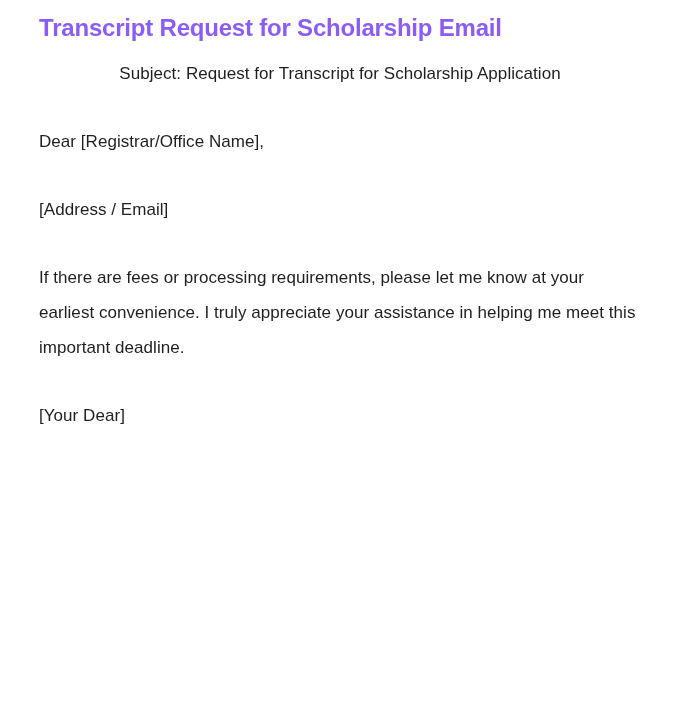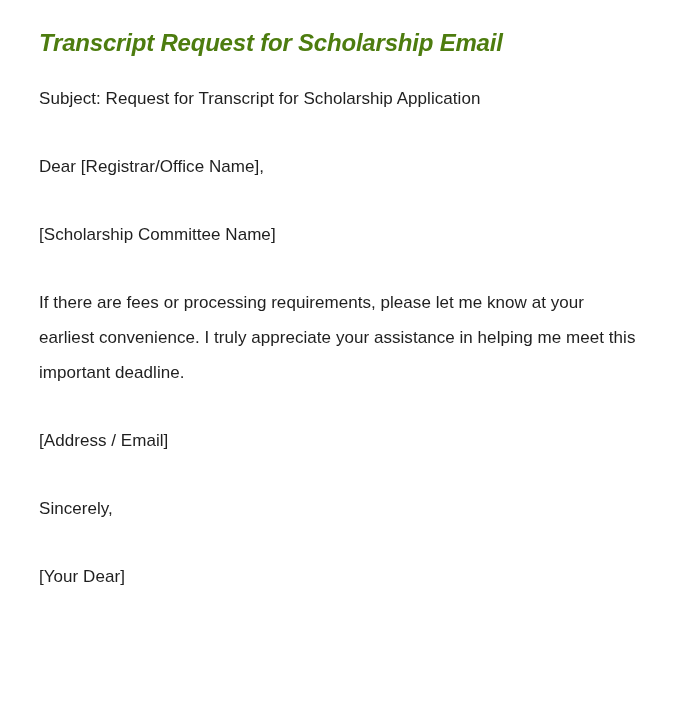--- a/index.html
+++ b/index.html
@@ -38,11 +38,10 @@
     font-weight: 700;
     line-height: 30px;
     letter-spacing: -0.2px;
-    color: #4d7c0f;
+    color: #8b5cf6;
     margin: 0;
-    padding-top: 28px;
+    padding-top: 13px;
     white-space: nowrap;
-    font-style: italic;
   }
 
   .para {

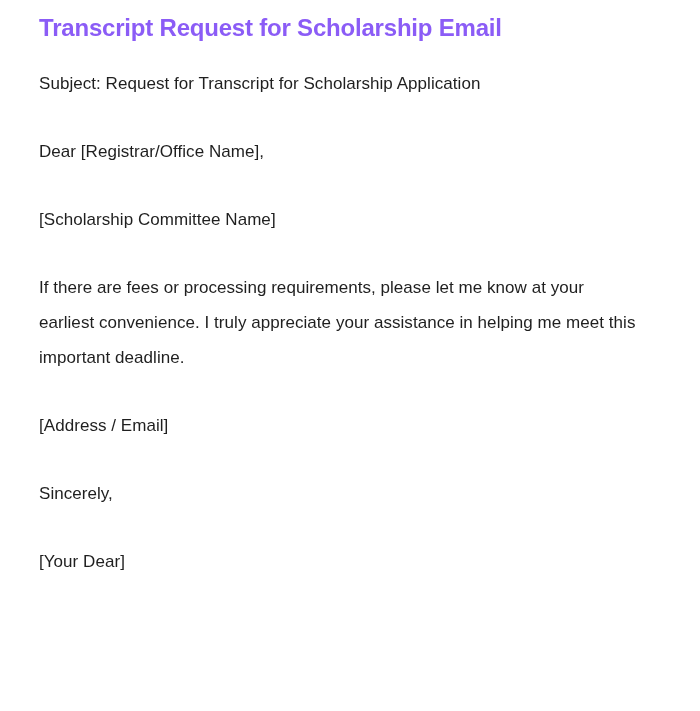--- a/index.html
+++ b/index.html
@@ -54,7 +54,7 @@
   }
 
   
-  .gap-title   { margin-top: 23px; }   
+  .gap-title   { margin-top: 13px; text-align: center; }   
   .gap-block   { margin-top: 33px; }   
 
   .para.subject {}

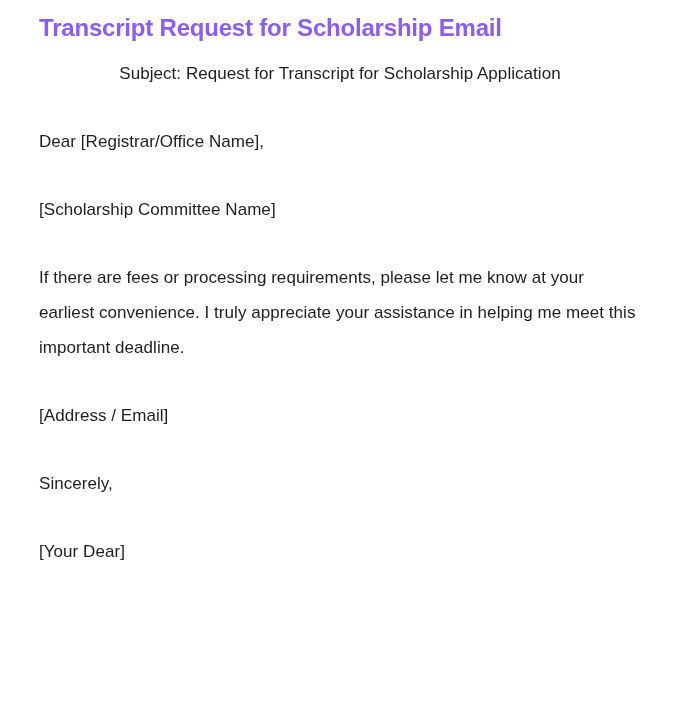--- a/index.html
+++ b/index.html
@@ -78,7 +78,6 @@
     <p class="para salutation gap-block">Dear [Registrar/Office Name],</p>
 
 
-    <p class="para addr-line gap-block">[Scholarship Committee Name]</p>
 
     <p class="para body-2 gap-block">If there are fees or processing requirements, please let me know at your earliest convenience. I truly appreciate your assistance in helping me meet this important deadline.</p>
 

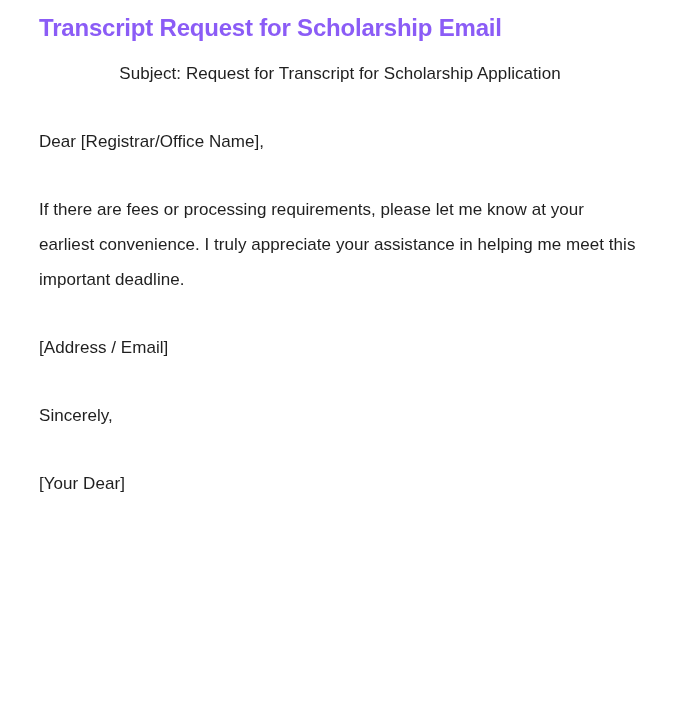--- a/index.html
+++ b/index.html
@@ -79,9 +79,9 @@
 
 
 
+    <p class="para addr-line gap-block">[Address / Email]</p>
+
     <p class="para body-2 gap-block">If there are fees or processing requirements, please let me know at your earliest convenience. I truly appreciate your assistance in helping me meet this important deadline.</p>
-
-    <p class="para addr-line gap-block">[Address / Email]</p>
 
     <p class="para closing gap-block">Sincerely,</p>
 

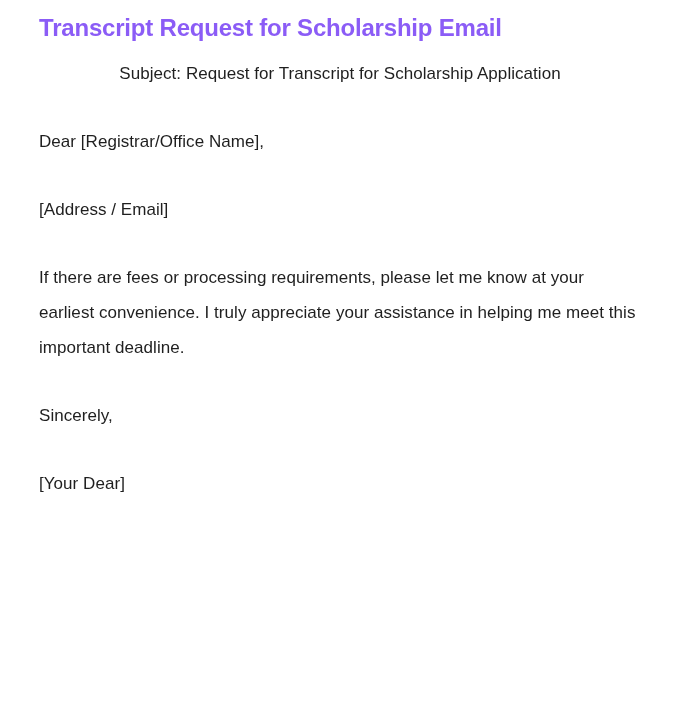--- a/index.html
+++ b/index.html
@@ -83,7 +83,6 @@
 
     <p class="para body-2 gap-block">If there are fees or processing requirements, please let me know at your earliest convenience. I truly appreciate your assistance in helping me meet this important deadline.</p>
 
-    <p class="para closing gap-block">Sincerely,</p>
 
     <p class="para signature gap-block">[Your Dear]</p>
 

